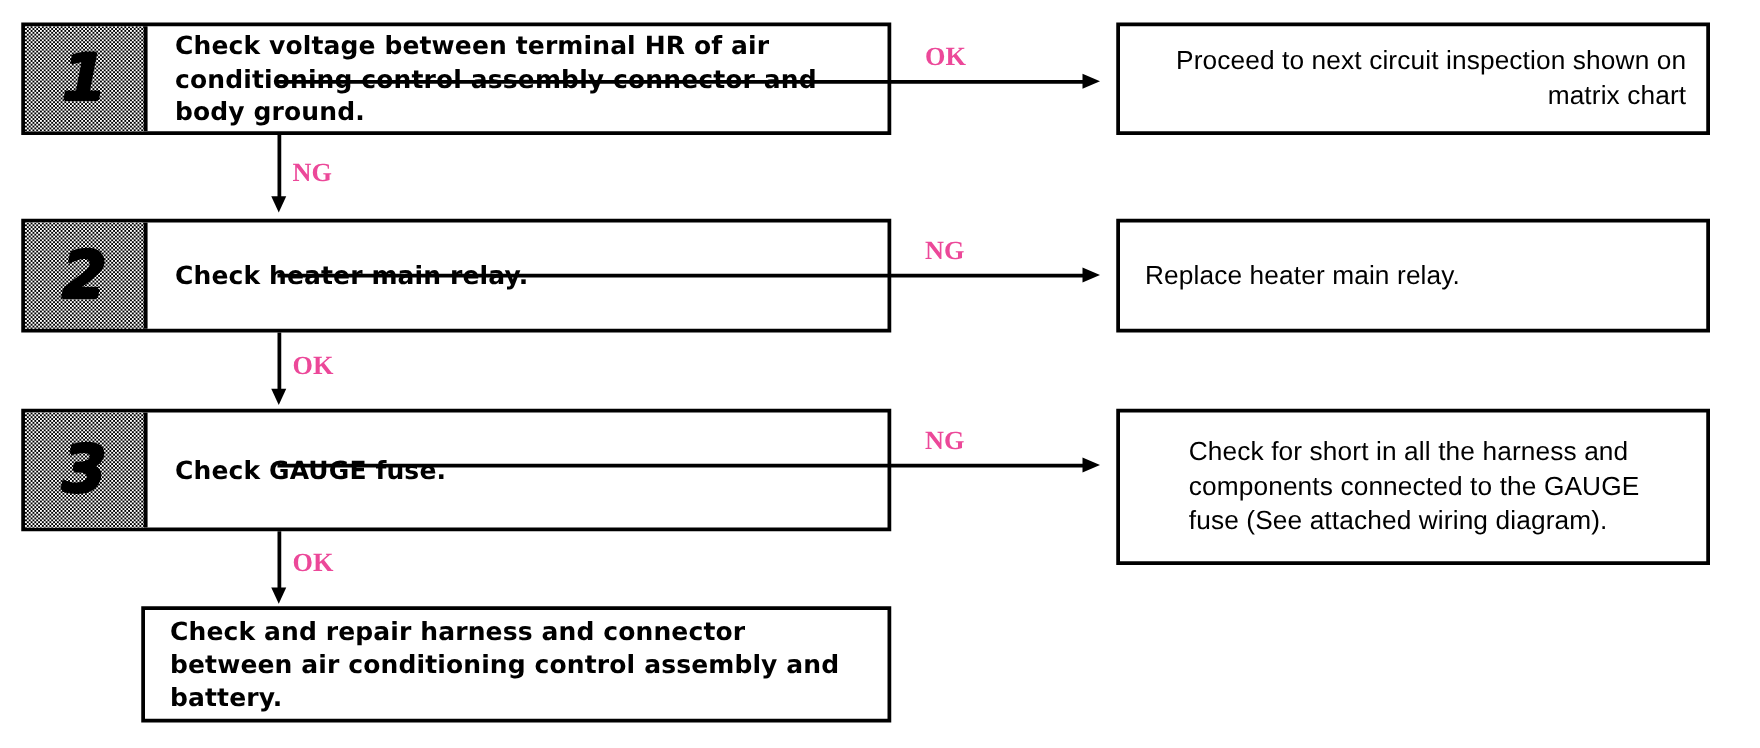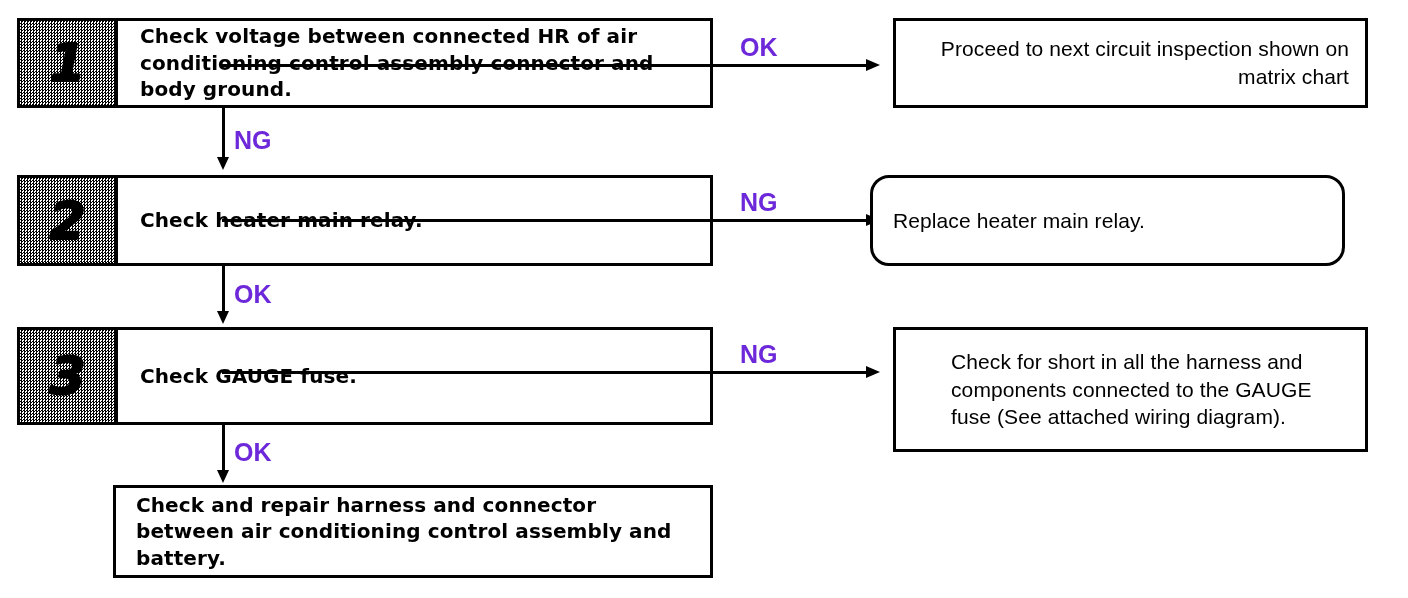--- a/index.html
+++ b/index.html
@@ -128,7 +128,7 @@
     <div class="badge">
       <span class="badge-num">1</span>
     </div>
-    <div class="box-text">Check voltage between connected HR of air conditioning control assembly connector and body ground.</div>
+    <div class="box-text">Check voltage between terminal HR of air conditioning control assembly connector and body ground.</div>
   </div>
 
   <div class="conn-h" style="left:222px; top:64px; width:646px;"></div>

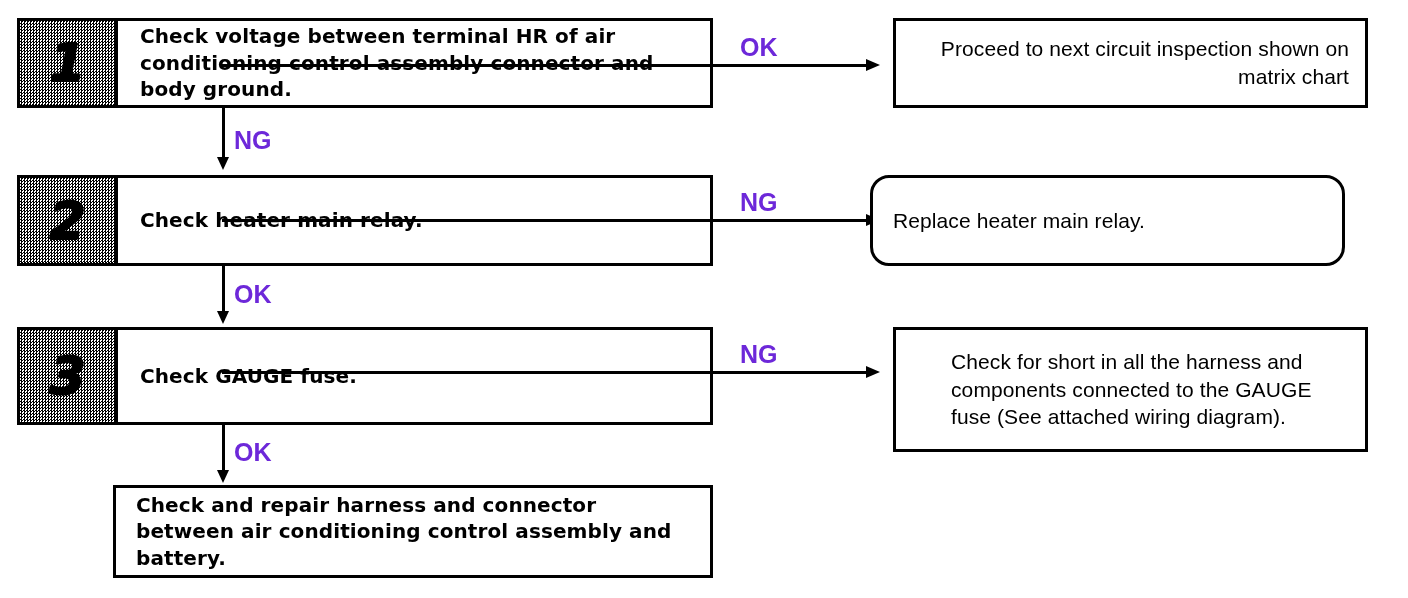--- a/index.html
+++ b/index.html
@@ -111,11 +111,11 @@
   }
   .conn-label {
     position: absolute;
-    font-family: Liberation Sans, sans-serif;
+    font-family: Liberation Serif, serif;
     font-weight: bold;
-    font-size: 25px;
+    font-size: 21px;
     line-height: 1;
-    color: #6d28d9;
+    color: #ec4899;
     white-space: nowrap;
   }
 </style>

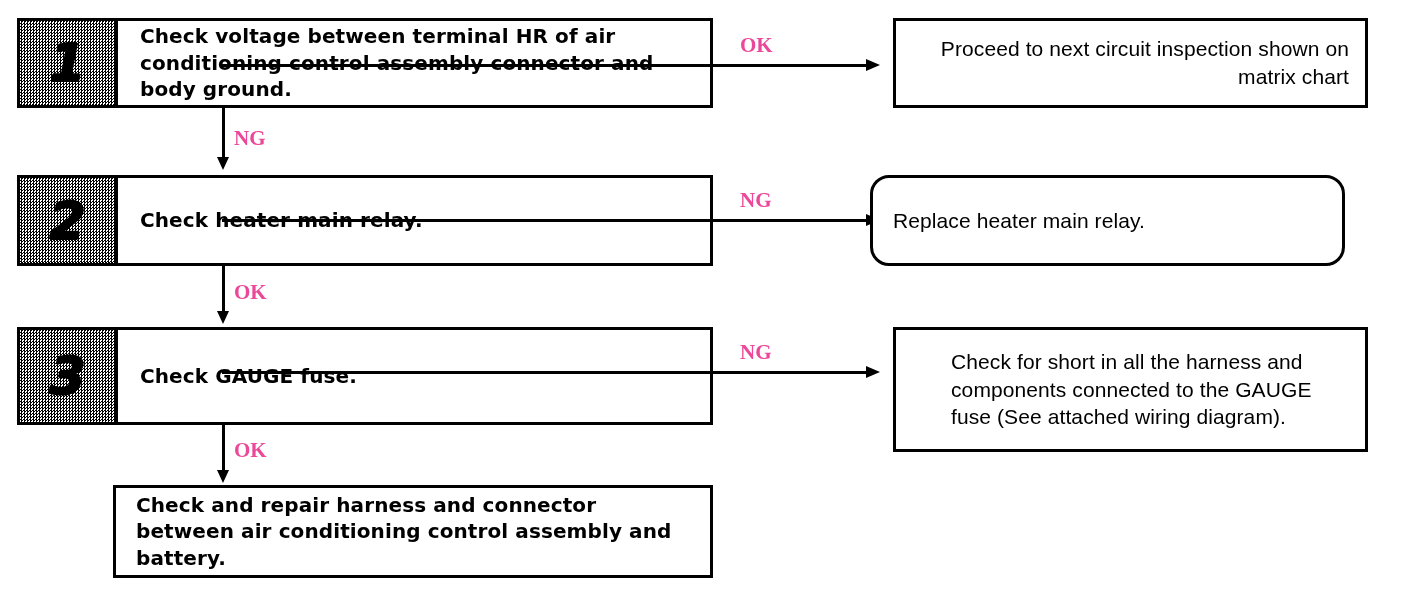--- a/index.html
+++ b/index.html
@@ -154,7 +154,7 @@
   <div class="arrow-right" style="left:866px; top:214px;"></div>
   <div class="conn-label" style="left:740px; top:190px;">NG</div>
 
-  <div class="box result-box" style="left:870px; top:175px; width:475px; height:91px;border-radius:19px;">
+  <div class="box result-box" style="left:893px; top:175px; width:475px; height:91px;">
     <div class="box-text">Replace heater main relay.</div>
   </div>
 

